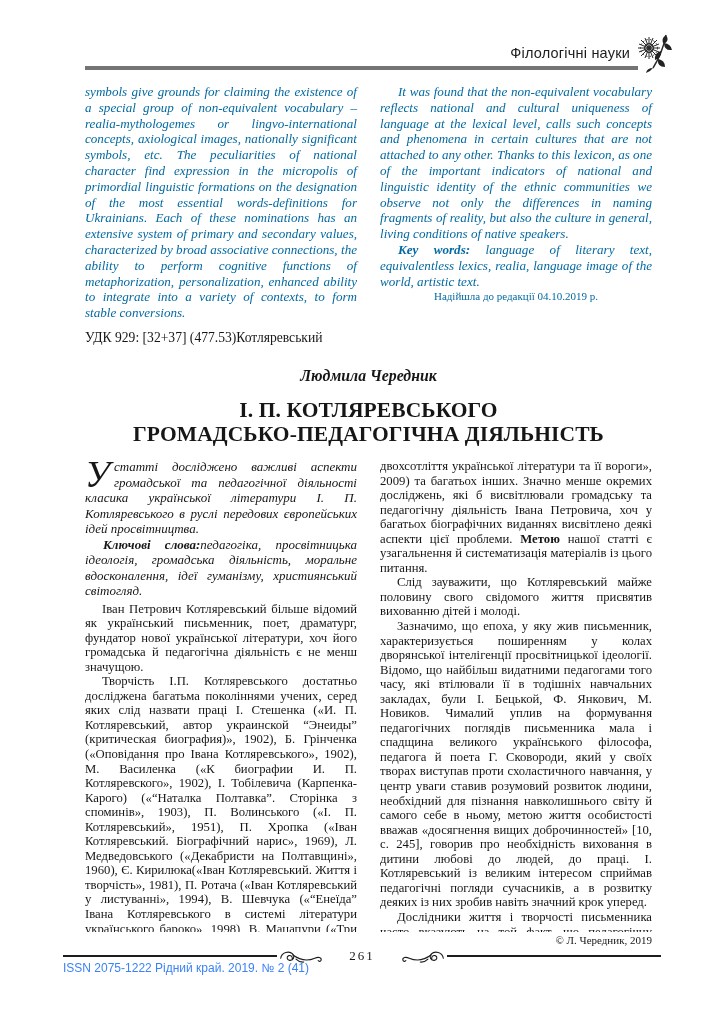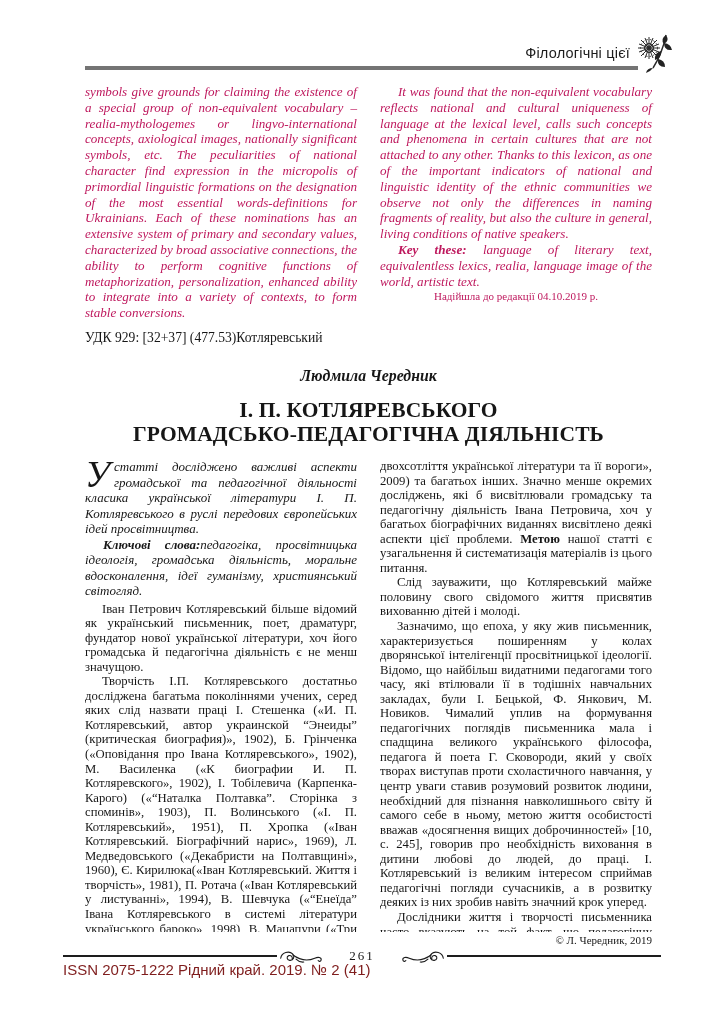--- a/index.html
+++ b/index.html
@@ -57,7 +57,7 @@
 
 <div class="page">
 
-  <div class="section-label">Філологічні цієї</div>
+  <div class="section-label">Філологічні науки</div>
   <div class="header-rule"></div>
   <svg class="header-icon" viewBox="0 0 42 44">
     <g stroke="#2a2a2a" stroke-width="1" fill="none">

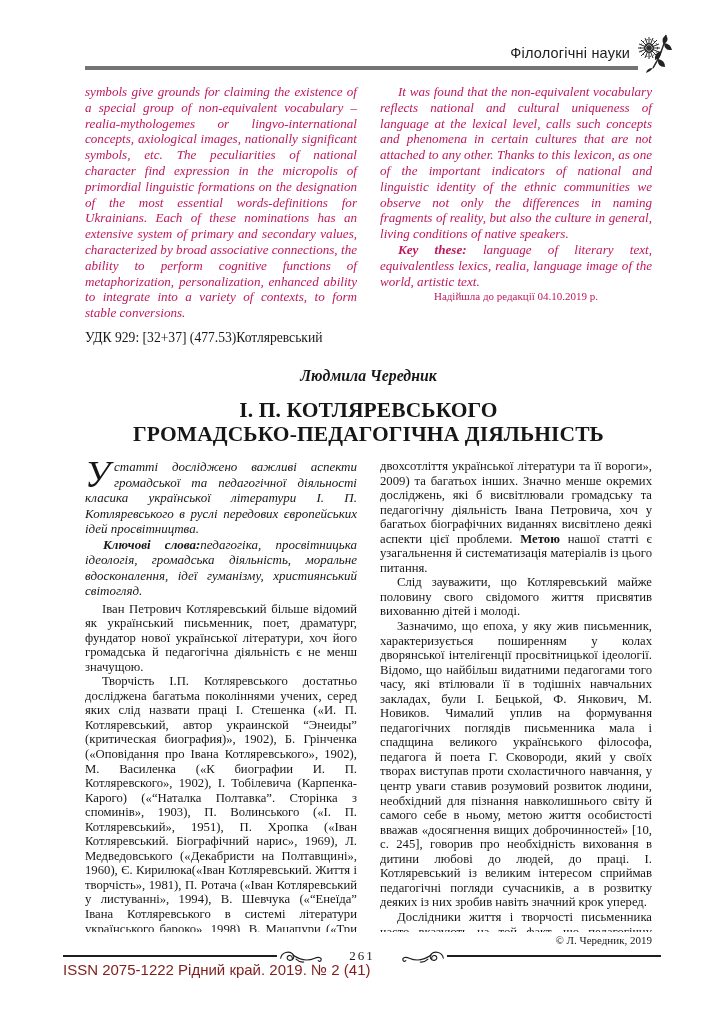--- a/index.html
+++ b/index.html
@@ -22,7 +22,7 @@
 
   
   .eng-cols{position:absolute;top:84px;left:85px;width:567px;display:flex;gap:23px;}
-  .ecol{width:272px;text-align:justify;font-style:italic;font-size:13.1px;line-height:15.8px;color:#be185d;}
+  .ecol{width:272px;text-align:justify;font-style:italic;font-size:13.1px;line-height:15.8px;color:#0369a1;}
   .ecol p{margin:0;}
   .ecol p.ind{text-indent:18px;}
   .kw-label{font-weight:bold;}

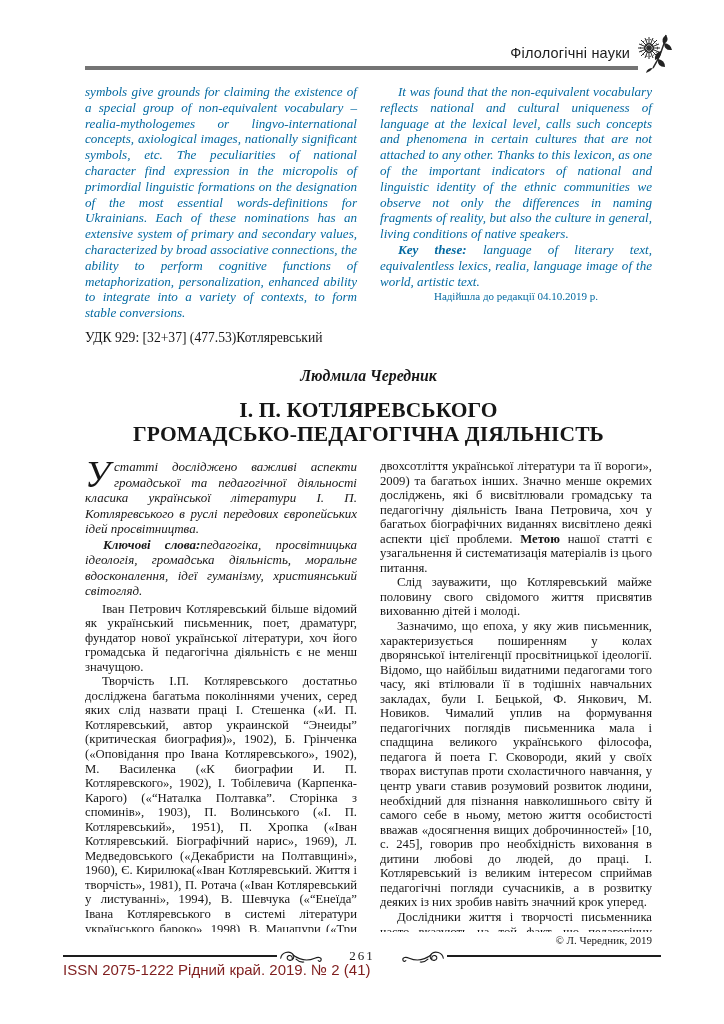--- a/index.html
+++ b/index.html
@@ -90,7 +90,7 @@
     </div>
     <div class="ecol">
       <p class="ind">It was found that the non-equivalent vocabulary reflects national and cultural uniqueness of language at the lexical level, calls such concepts and phenomena in certain cultures that are not attached to any other. Thanks to this lexicon, as one of the important indicators of national and linguistic identity of the ethnic communities we observe not only the differences in naming fragments of reality, but also the culture in general, living conditions of native speakers.</p>
-      <p class="ind"><span class="kw-label">Key these: </span><span>language of literary text, equivalentless lexics, realia, language image of the world, artistic text.</span></p>
+      <p class="ind"><span class="kw-label">Key words: </span><span>language of literary text, equivalentless lexics, realia, language image of the world, artistic text.</span></p>
       <div class="received">Надійшла до редакції 04.10.2019 р.</div>
     </div>
   </div>

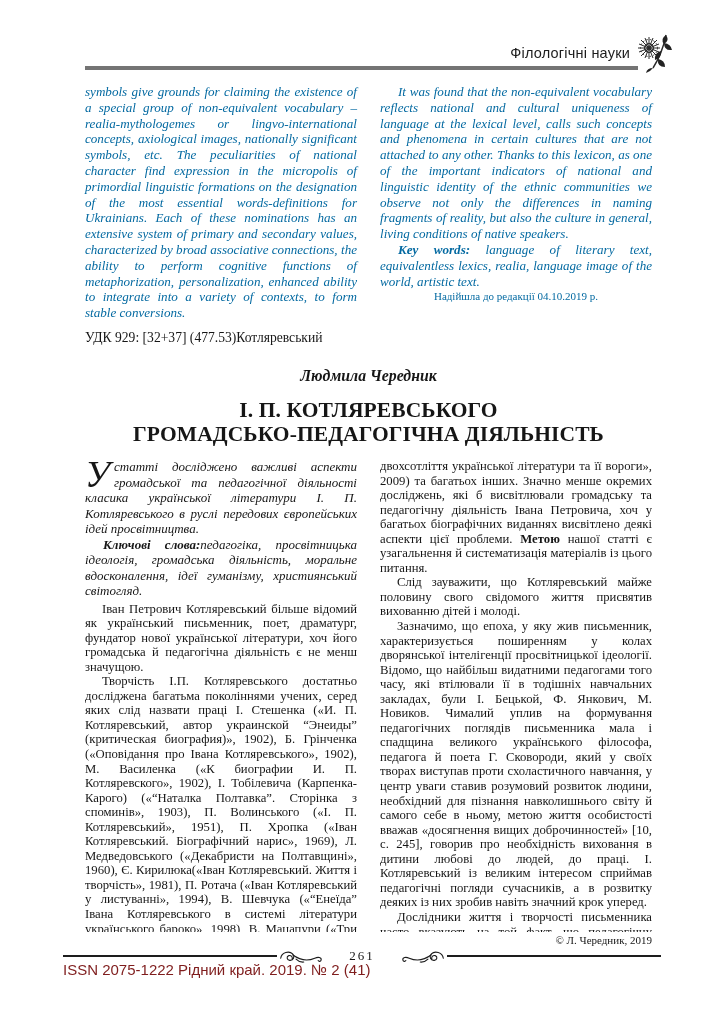--- a/index.html
+++ b/index.html
@@ -50,7 +50,7 @@
   .flourish{width:46px;height:17px;flex:0 0 auto;margin:0 2px;}
   .flourish.mirror{transform:scaleX(-1);}
   .page-number{flex:0 0 auto;padding:0 22px;font-size:13px;letter-spacing:2px;}
-  .issn{position:absolute;top:961px;left:63px;font-family:"Liberation Sans","DejaVu Sans",sans-serif;font-size:15px;color:#7f1d1d;}
+  .issn{position:absolute;top:961px;left:63px;font-family:"Liberation Sans","DejaVu Sans",sans-serif;font-size:12px;color:#3b82f6;}
 </style>
 </head>
 <body>

